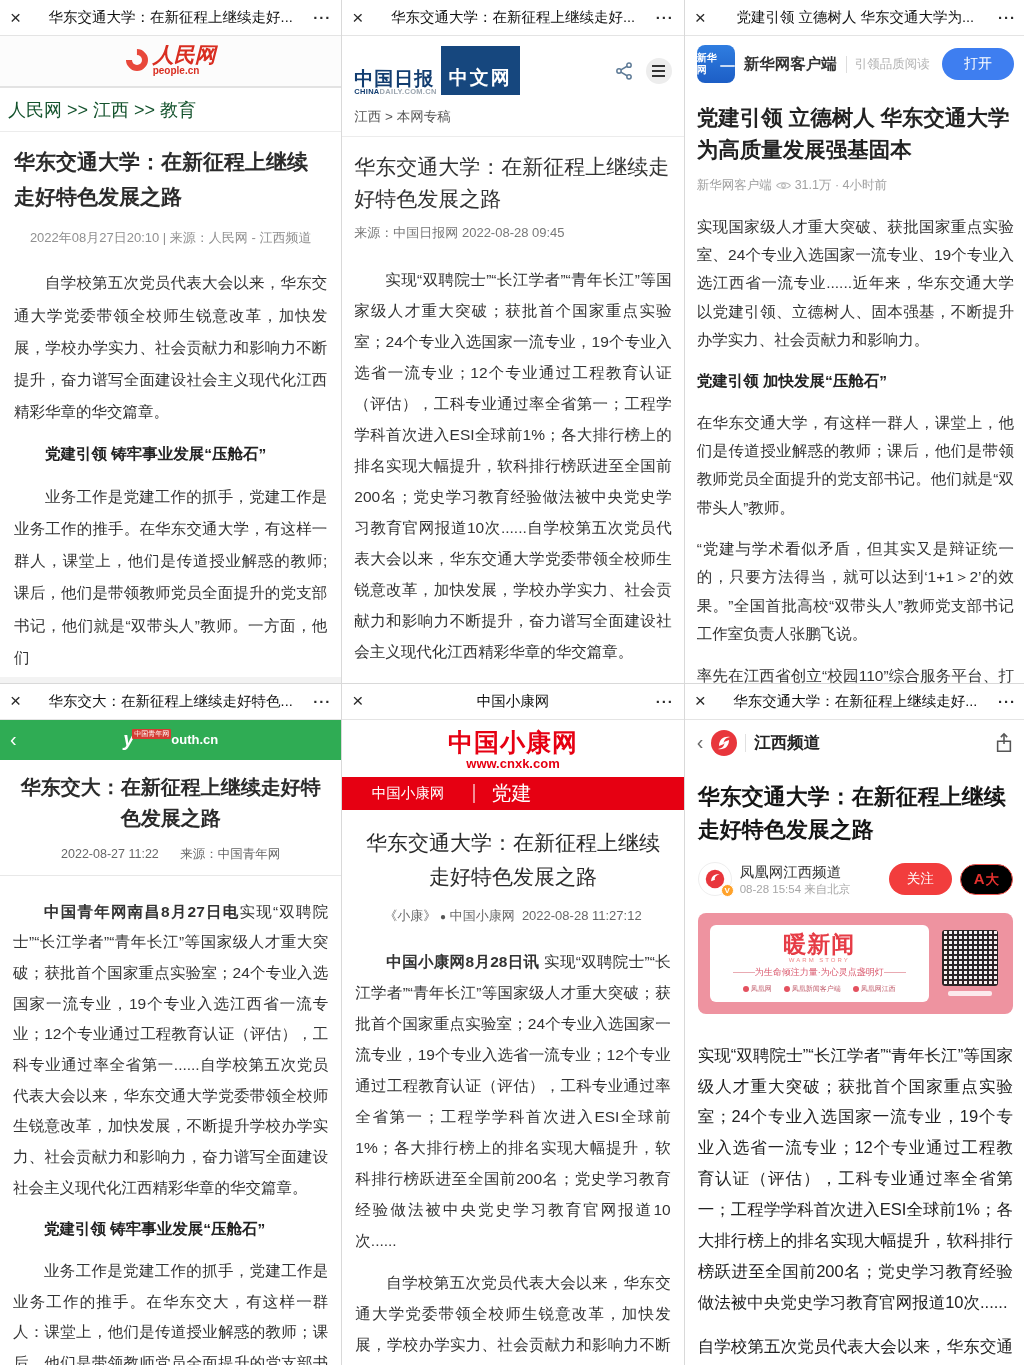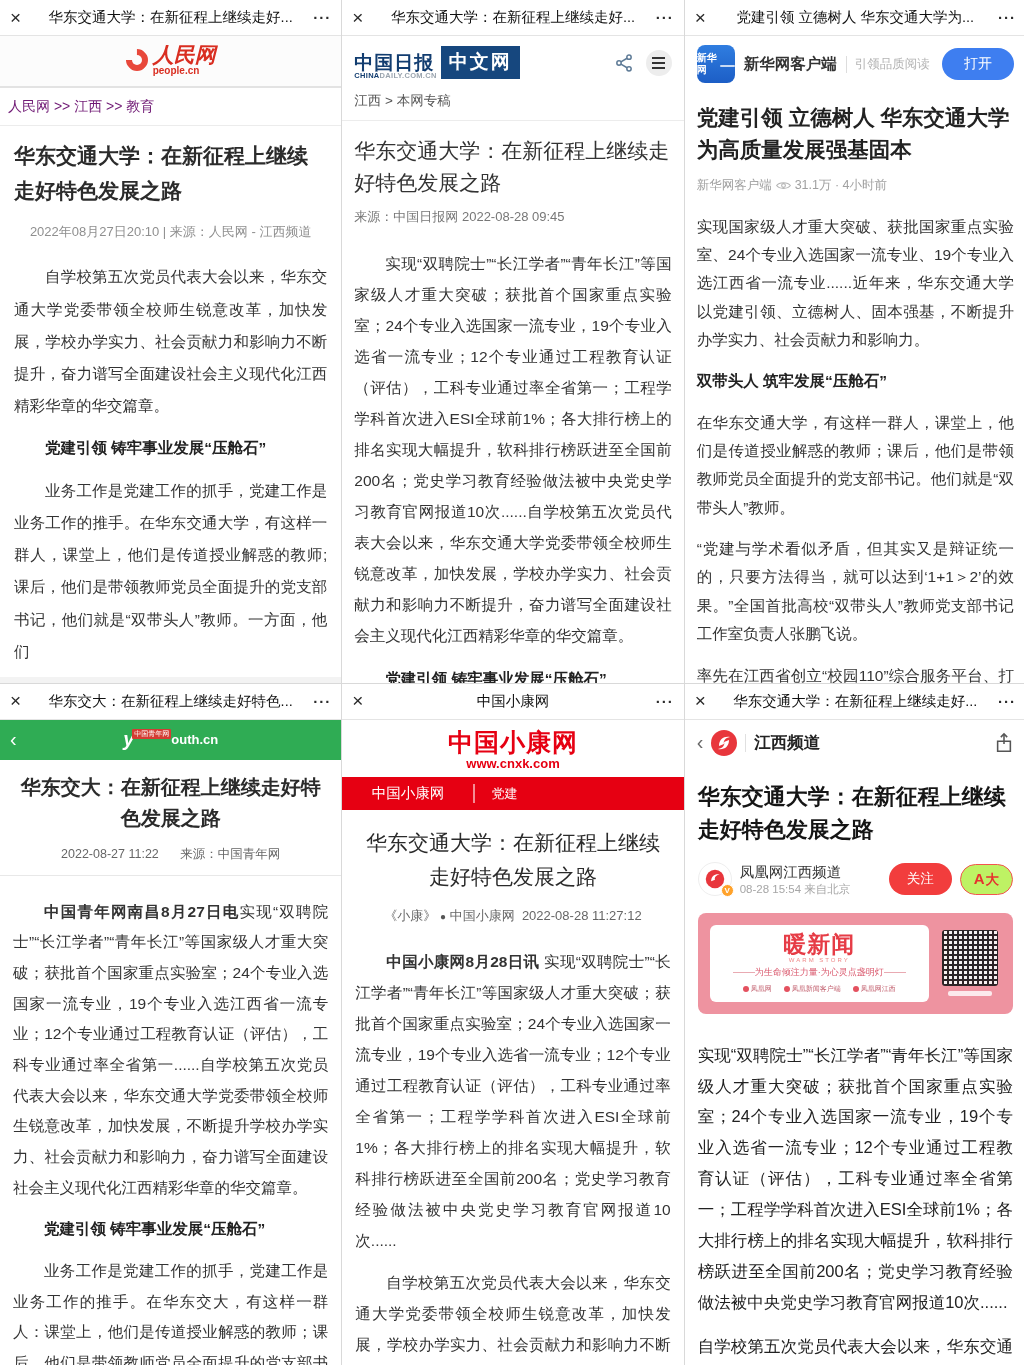--- a/index.html
+++ b/index.html
@@ -42,7 +42,7 @@
   .cd-cn { font-size:19px; font-weight:900; color:#123d70; letter-spacing:1px; }
   .cd-url { font-size:7.5px; font-weight:700; color:#9aa4ae; letter-spacing:.3px; }
   .cd-url b { color:#123d70; }
-  .cd-box { background:#16477e; color:#fff; font-size:19px; font-weight:800; padding:3px 8px 4px; letter-spacing:2px; }
+  .cd-box { background:#16477e; color:#fff; font-size:19px; font-weight:800; padding:19px 8px 4px; letter-spacing:2px; }
   .cd-icons { margin-left:auto; display:flex; align-items:center; gap:12px; }
   .cd-share { color:#5d7a96; }
   .cd-menu { width:26px; height:26px; border-radius:50%; background:#ededed; display:flex;

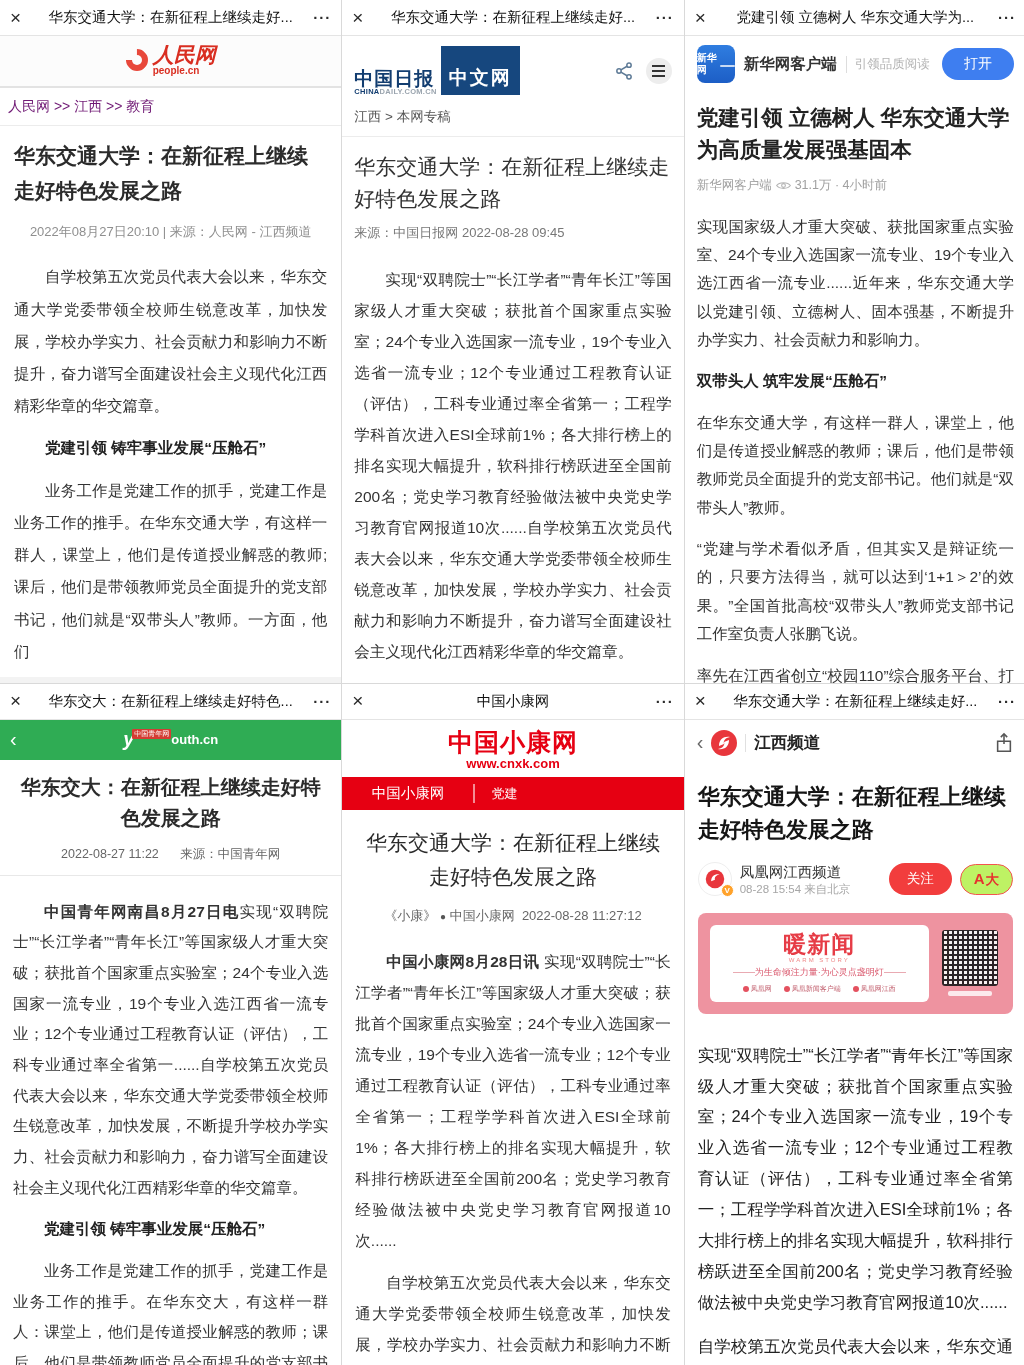--- a/index.html
+++ b/index.html
@@ -27,7 +27,7 @@
   .pp-logotext { text-align:left; }
   .pp-cn { color:#d92e21; font-size:21px; font-weight:700; font-style:italic; line-height:1; }
   .pp-en { color:#d92e21; font-size:10px; font-weight:700; line-height:1.1; }
-  .pp-crumb { color:#701a75; font-size:14px; padding:10px 8px 9px; }
+  .pp-crumb { color:#14532d; font-size:18px; padding:10px 8px 9px; }
   .pp-title { font-size:21px; font-weight:600; color:#2b2b2b; line-height:1.65; padding:13px 14px 6px; }
   .pp-meta { text-align:center; color:#8f8f8f; font-size:13px; padding:9px 0 4px; }
   .pp-body { padding:6px 14px 0; font-size:15.5px; color:#333; line-height:2.08; text-align:justify; }

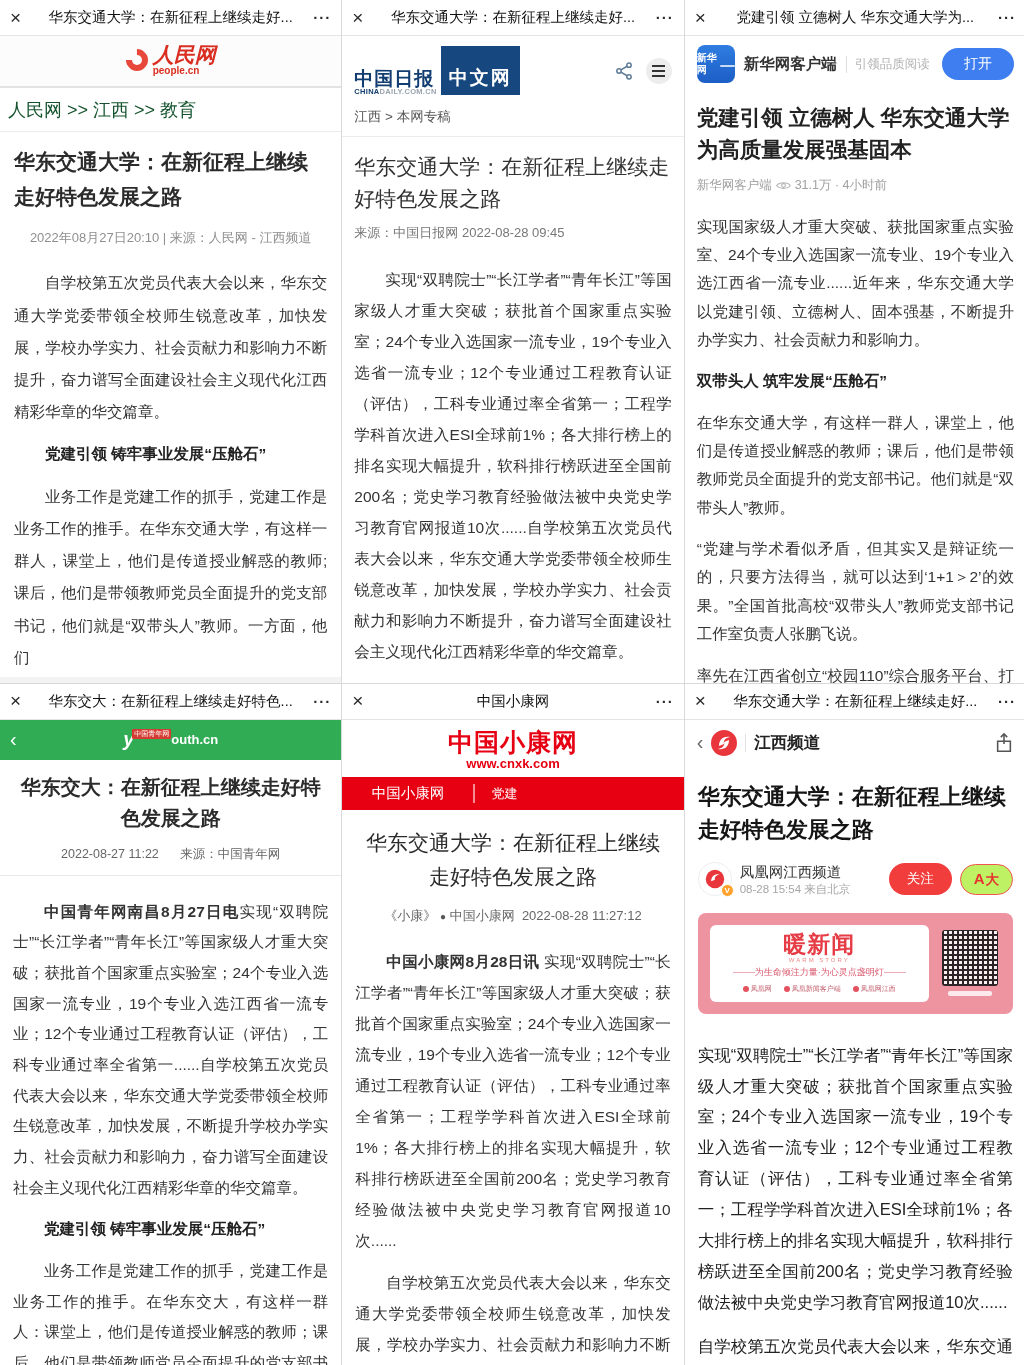--- a/index.html
+++ b/index.html
@@ -240,7 +240,7 @@
     </div>
     <div class="xh-body">
       <p>实现国家级人才重大突破、获批国家重点实验室、24个专业入选国家一流专业、19个专业入选江西省一流专业......近年来，华东交通大学以党建引领、立德树人、固本强基，不断提升办学实力、社会贡献力和影响力。</p>
-      <p class="xh-sub">双带头人 筑牢发展“压舱石”</p>
+      <p class="xh-sub">党建引领 加快发展“压舱石”</p>
       <p>在华东交通大学，有这样一群人，课堂上，他们是传道授业解惑的教师；课后，他们是带领教师党员全面提升的党支部书记。他们就是“双带头人”教师。</p>
       <p>“党建与学术看似矛盾，但其实又是辩证统一的，只要方法得当，就可以达到‘1+1＞2’的效果。”全国首批高校“双带头人”教师党支部书记工作室负责人张鹏飞说。</p>
       <p>率先在江西省创立“校园110”综合服务平台、打造支部网格员、创建党员先锋岗......该校武装保卫党支部将党建与业务相融合，连续9年</p>

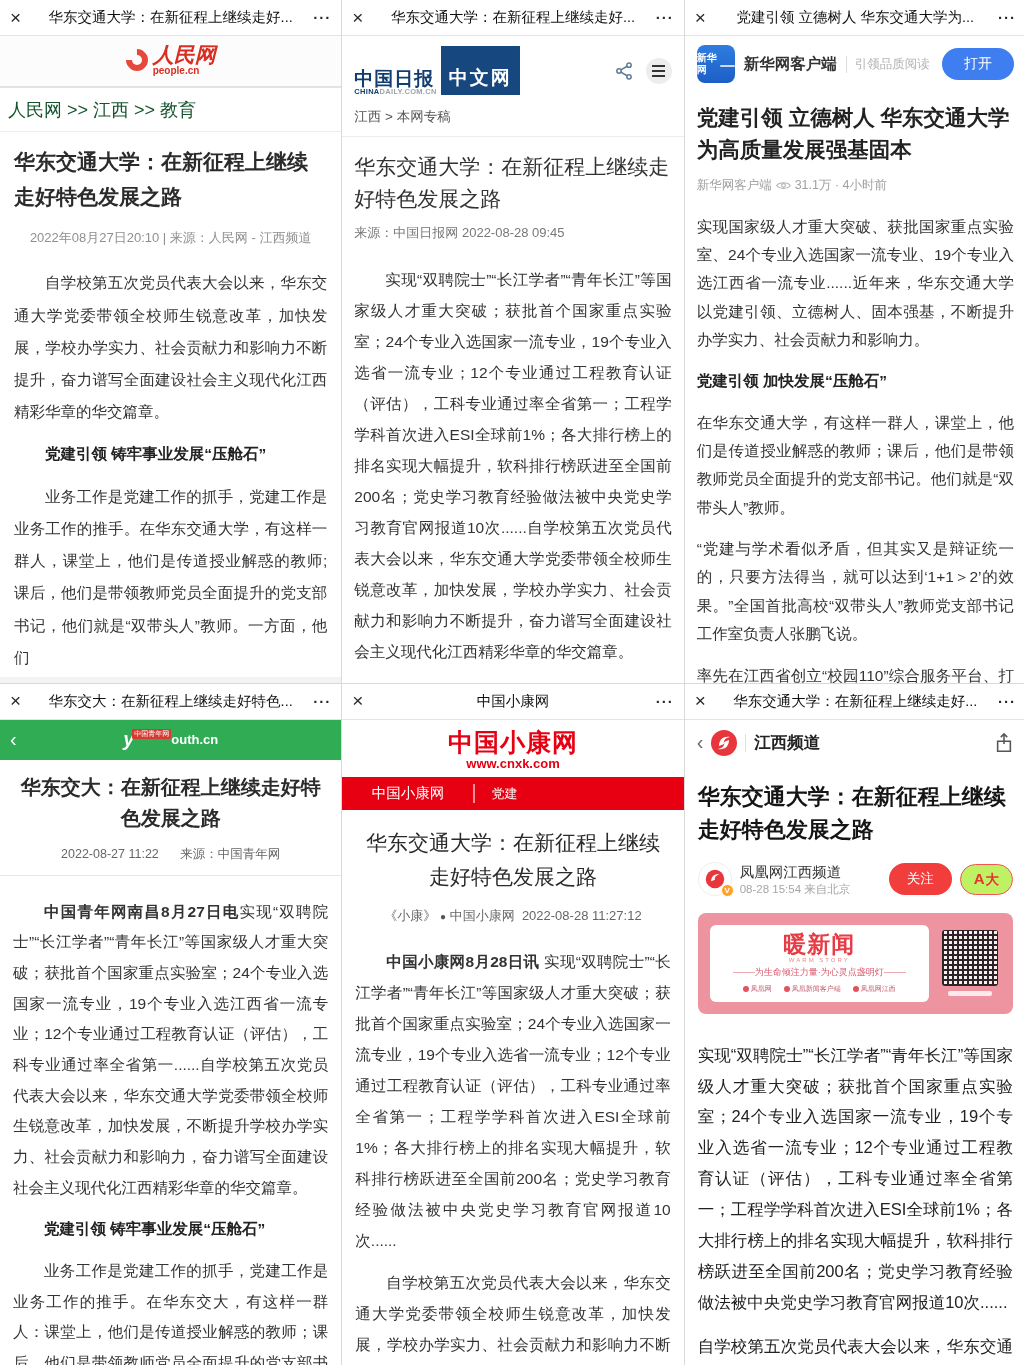--- a/index.html
+++ b/index.html
@@ -93,7 +93,7 @@
   .xk-url { color:#e60012; font-size:13px; font-weight:700; }
   .xk-nav { display:flex; background:#e60012; color:#fff; height:33px; align-items:center; }
   .xk-nav .seg1 { width:39%; text-align:center; font-size:14.5px; border-right:2px solid rgba(255,255,255,.55); }
-  .xk-nav .seg2 { padding-left:16px; font-size:13px; }
+  .xk-nav .seg2 { padding-left:16px; font-size:20px; }
   .xk-title { text-align:center; font-size:21px; font-weight:500; color:#2b2b2b; line-height:1.6; padding:16px 14px 2px; }
   .xk-meta { text-align:center; font-size:13px; font-weight:400; color:#666; padding:12px 0 4px; }
   .xk-dot { color:#555; font-size:10px; }

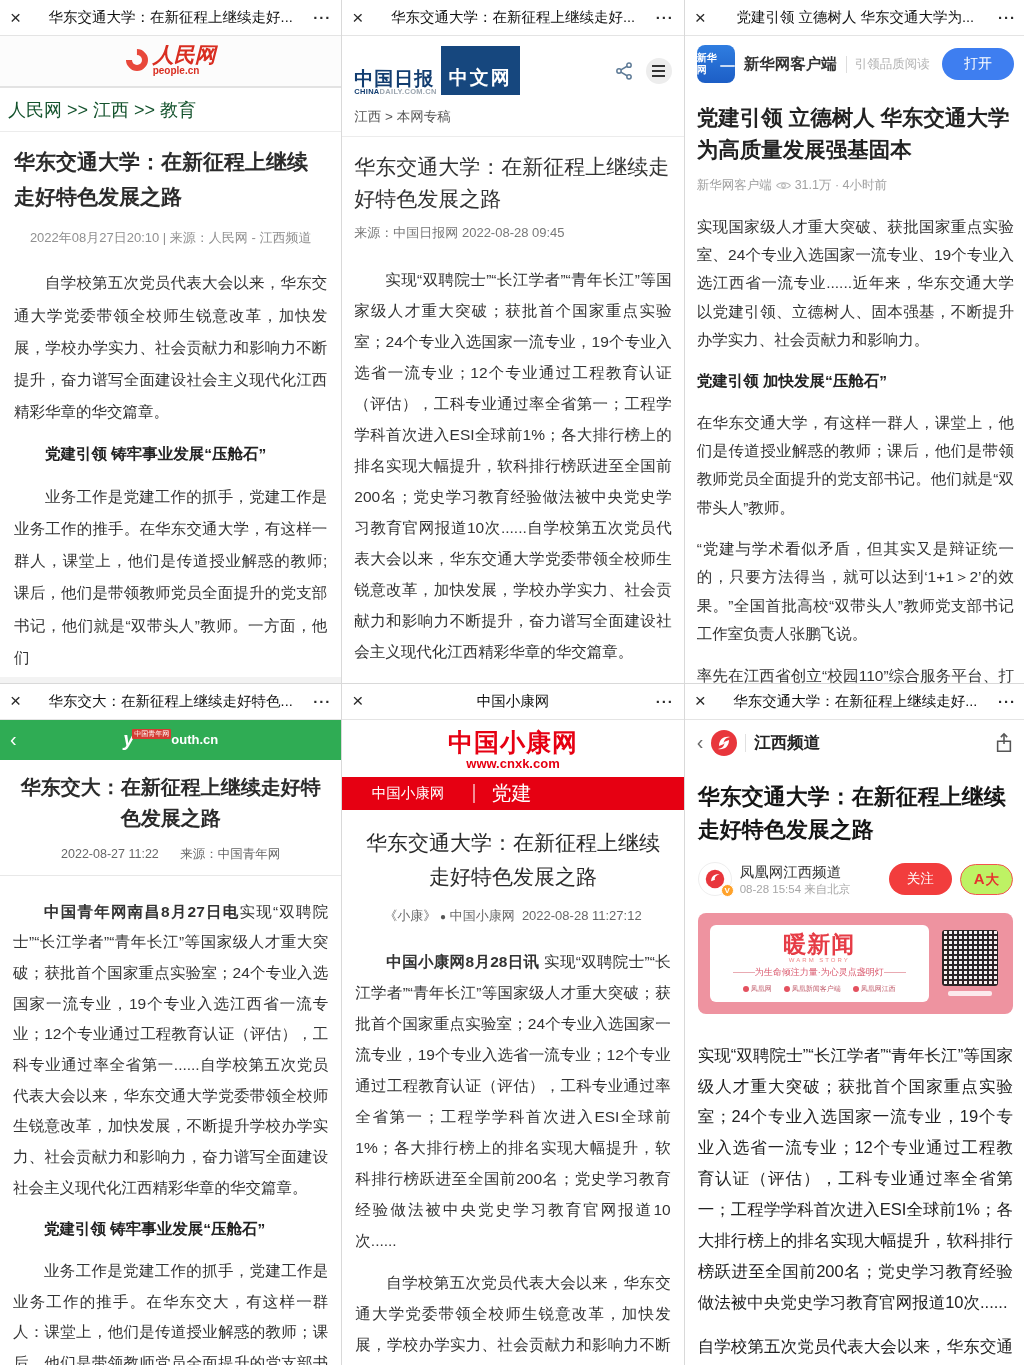--- a/index.html
+++ b/index.html
@@ -118,7 +118,7 @@
   .if-sub { font-size:11.5px; color:#a6a6a6; }
   .if-btns { margin-left:auto; display:flex; gap:8px; align-items:center; }
   .if-follow { background:#f23d3d; color:#fff; border:none; border-radius:16px; font-size:13.5px; padding:7px 18px; }
-  .if-fontsize { background:#bef264; border:1.5px solid #f2554f; border-radius:16px; color:#e6312e;
+  .if-fontsize { background:#000000; border:1.5px solid #f2554f; border-radius:16px; color:#e6312e;
     font-size:13.5px; padding:5px 13px; font-weight:700; }
   .if-fontsize b { font-size:15px; font-weight:900; margin-right:1px; }
   .if-banner { margin:12px 13px 4px; background:#ee93a0; border-radius:8px; padding:12px 12px; display:flex;

